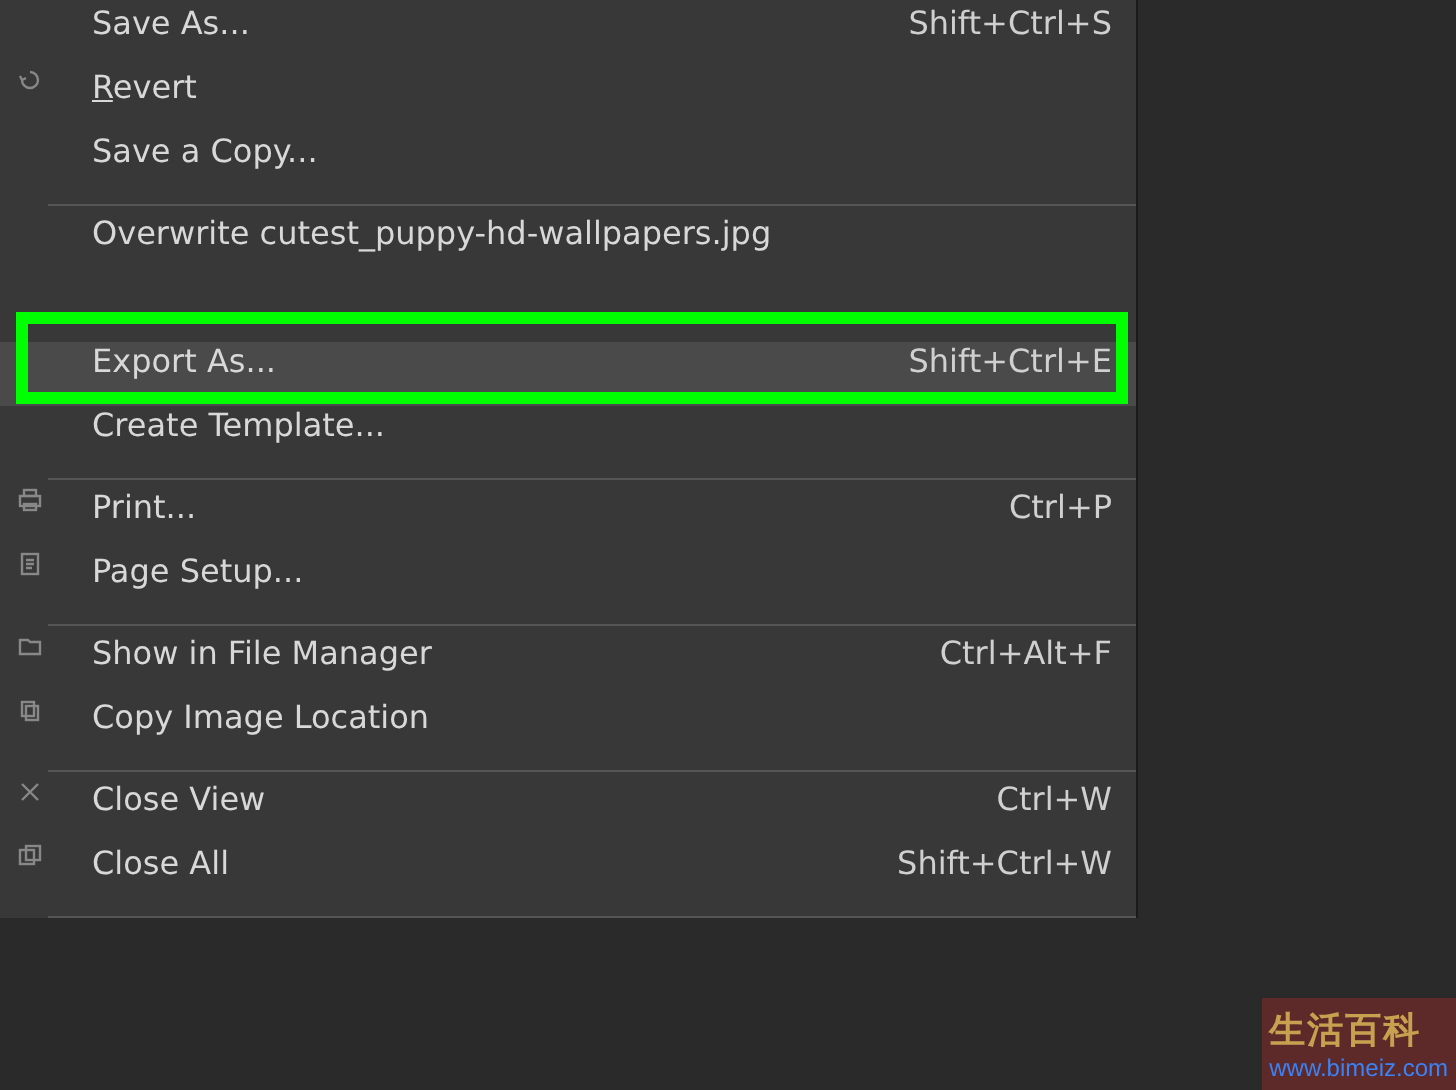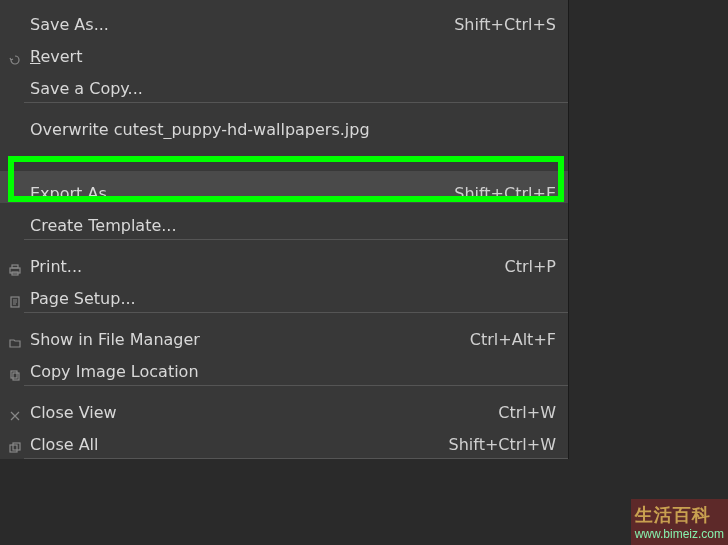--- a/index.html
+++ b/index.html
@@ -25,11 +25,12 @@
     }
     .menu-item {
       display: flex;
-      align-items: flex-end;
+      align-items: flex-start;
       height: 32px;
       padding: 0 12px 0 6px;
       cursor: default;
       position: relative;
+      gap: 16px;
     }
     .menu-item.highlighted {
       background: #4a4a4a;

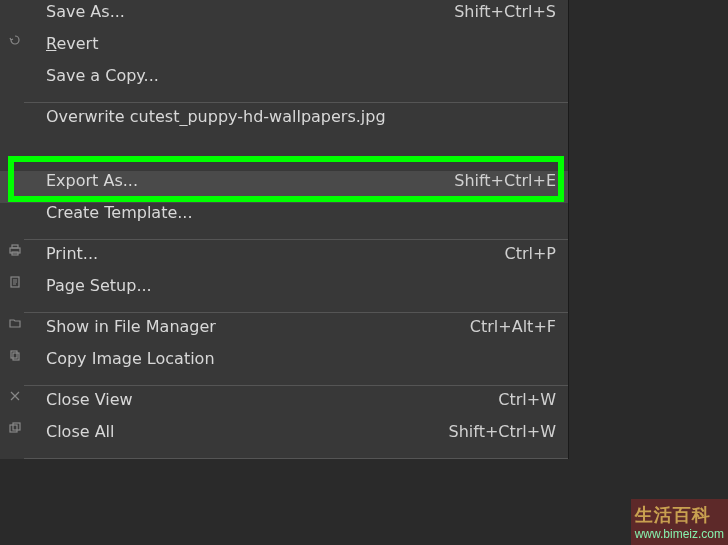--- a/index.html
+++ b/index.html
@@ -88,7 +88,7 @@
     .watermark .url {
       display: block;
       font-size: 12px;
-      color: #86efac;
+      color: #3b82f6;
       font-weight: normal;
       letter-spacing: 0;
     }

